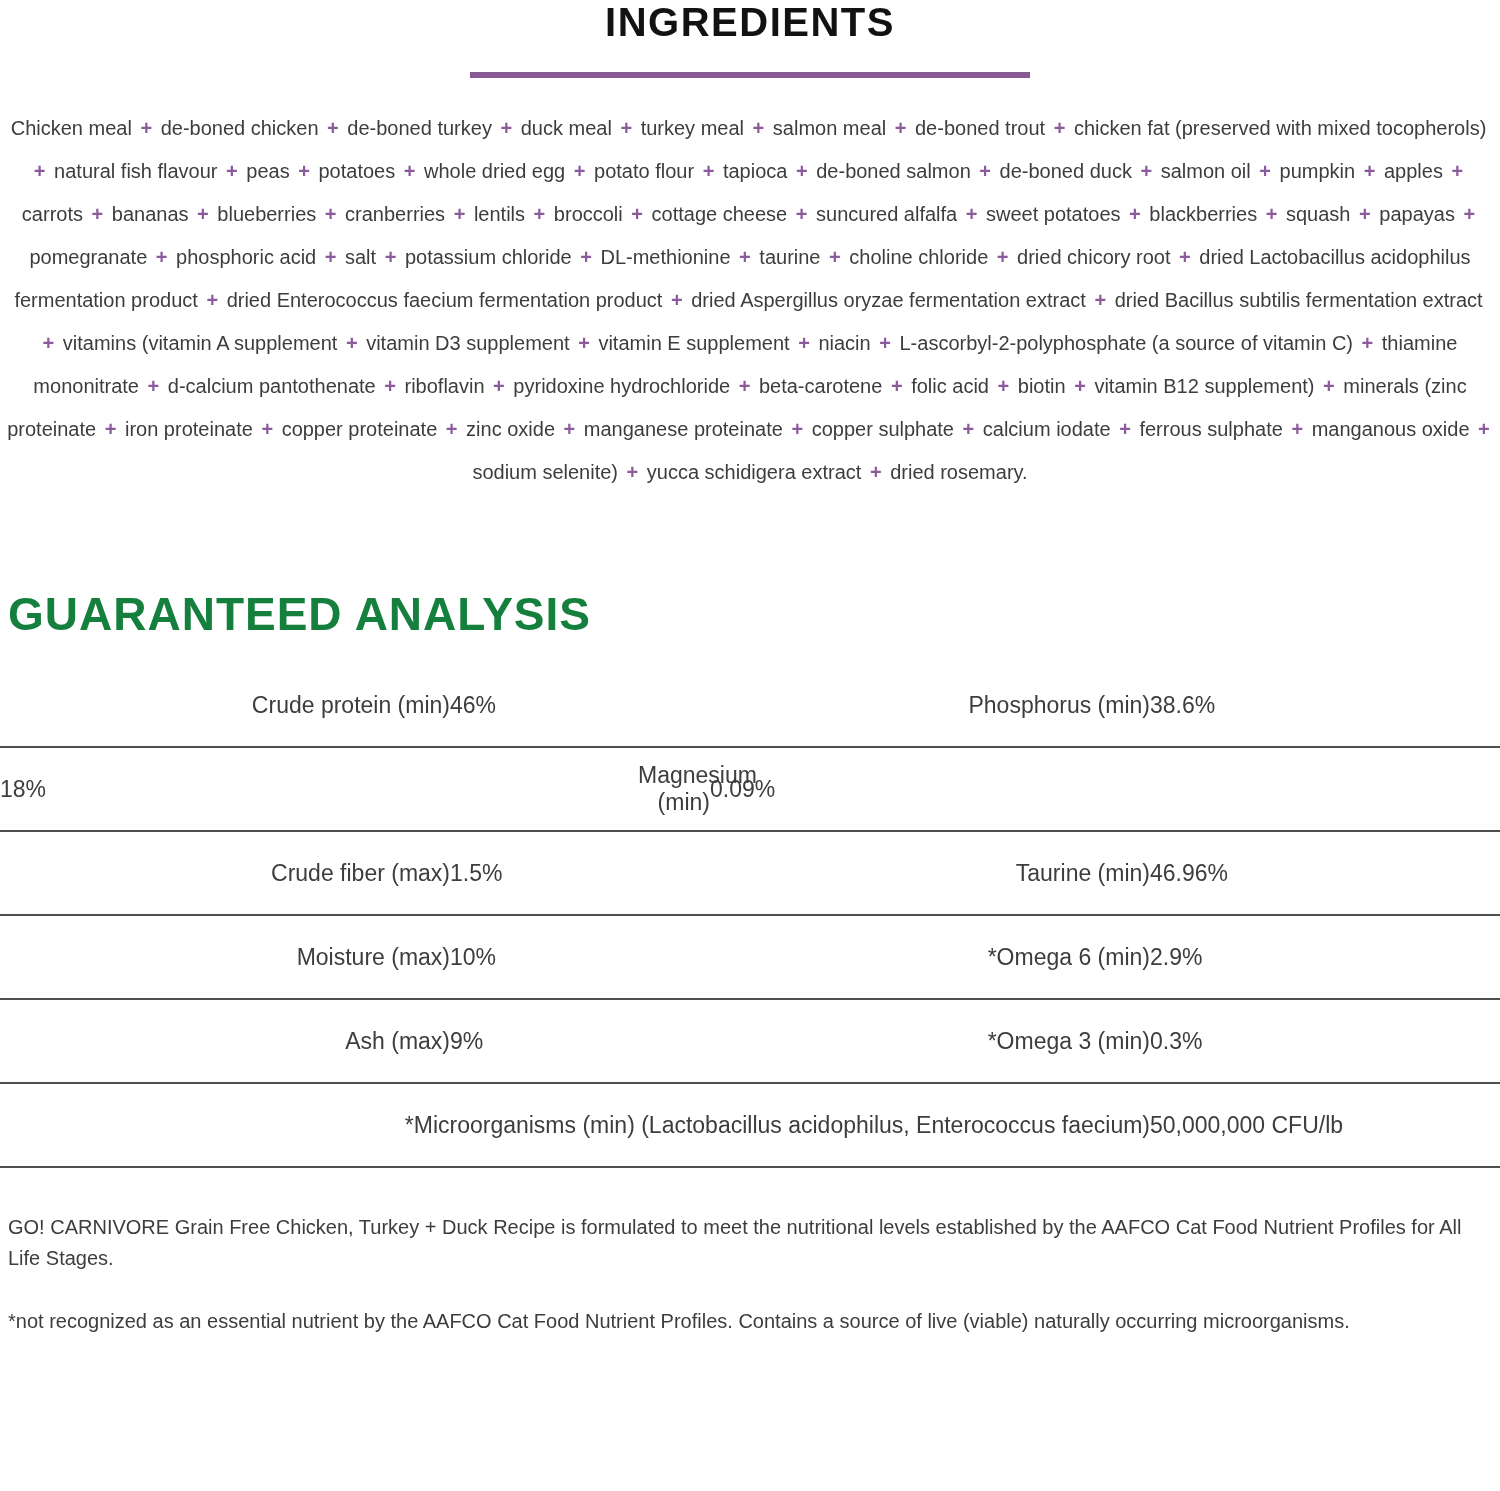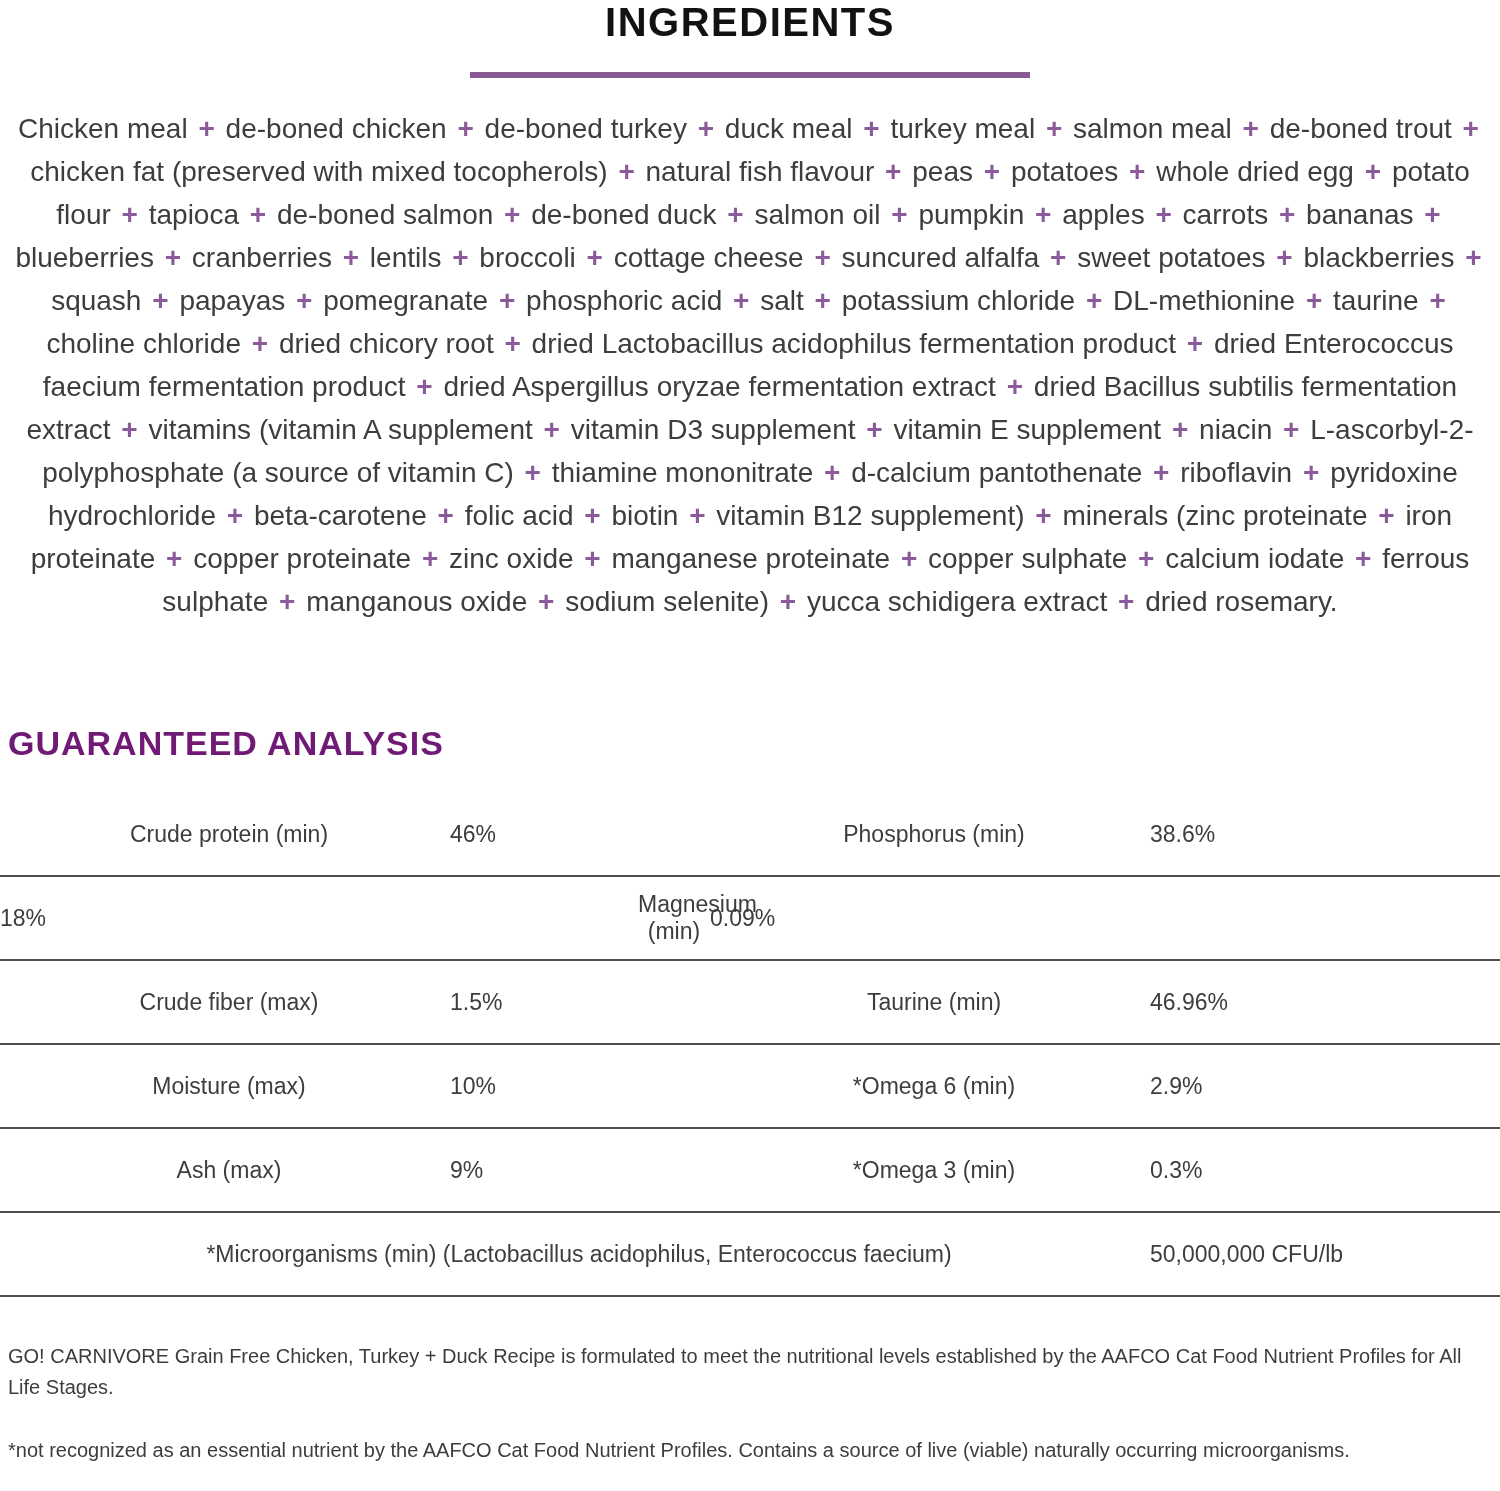--- a/index.html
+++ b/index.html
@@ -40,7 +40,7 @@
     margin: 29px auto 0 auto;
     padding: 0 6px;
     text-align: center;
-    font-size: 28px;
+    font-size: 20px;
     line-height: 43px;
     color: #3d3d3d;
   }

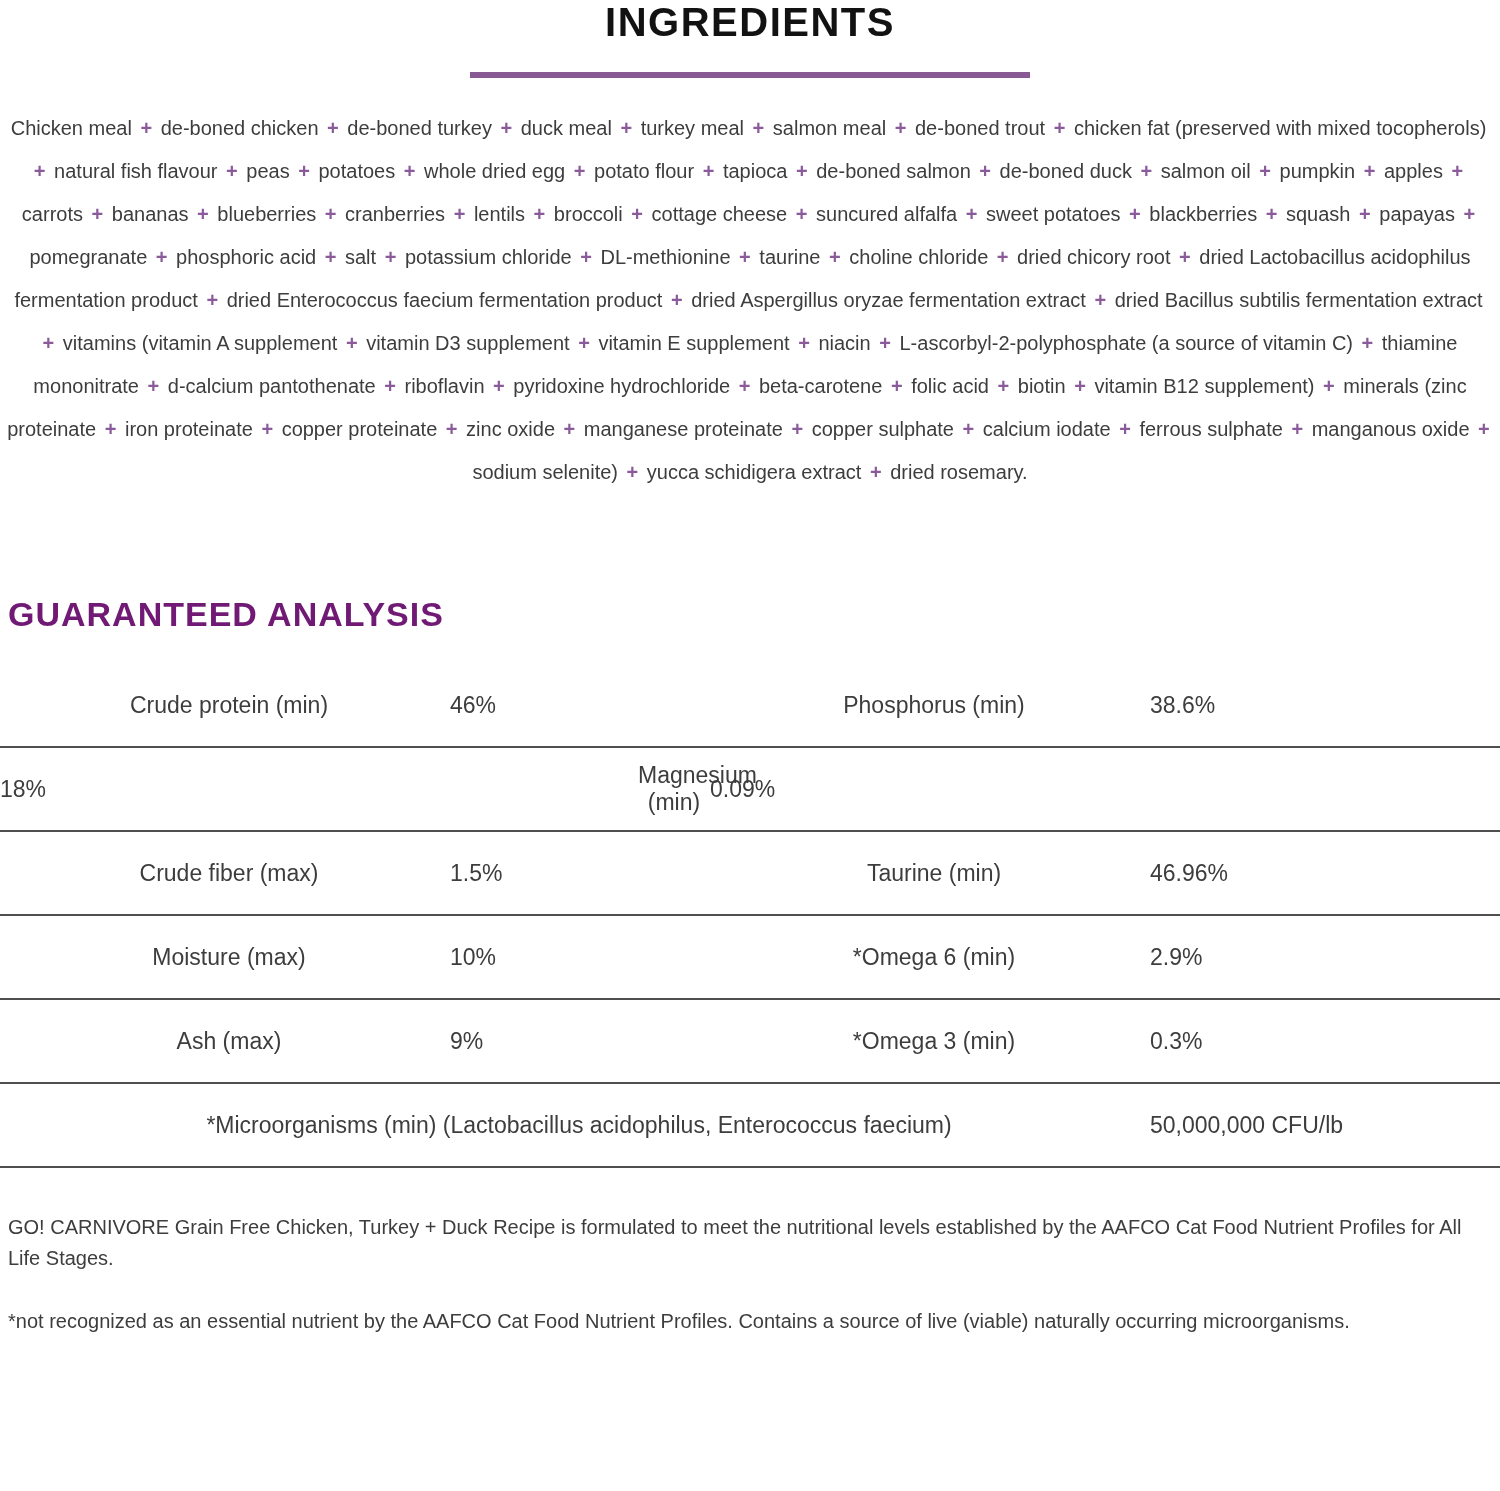--- a/index.html
+++ b/index.html
@@ -52,10 +52,10 @@
   .ga-title {
     margin: 0;
     padding: 100px 0 0 8px;
-    font-size: 34px;
+    font-size: 46px;
     font-weight: 800;
     letter-spacing: 1px;
-    color: #701a75;
+    color: #15803d;
     line-height: 40px;
   }
   .ga-table {

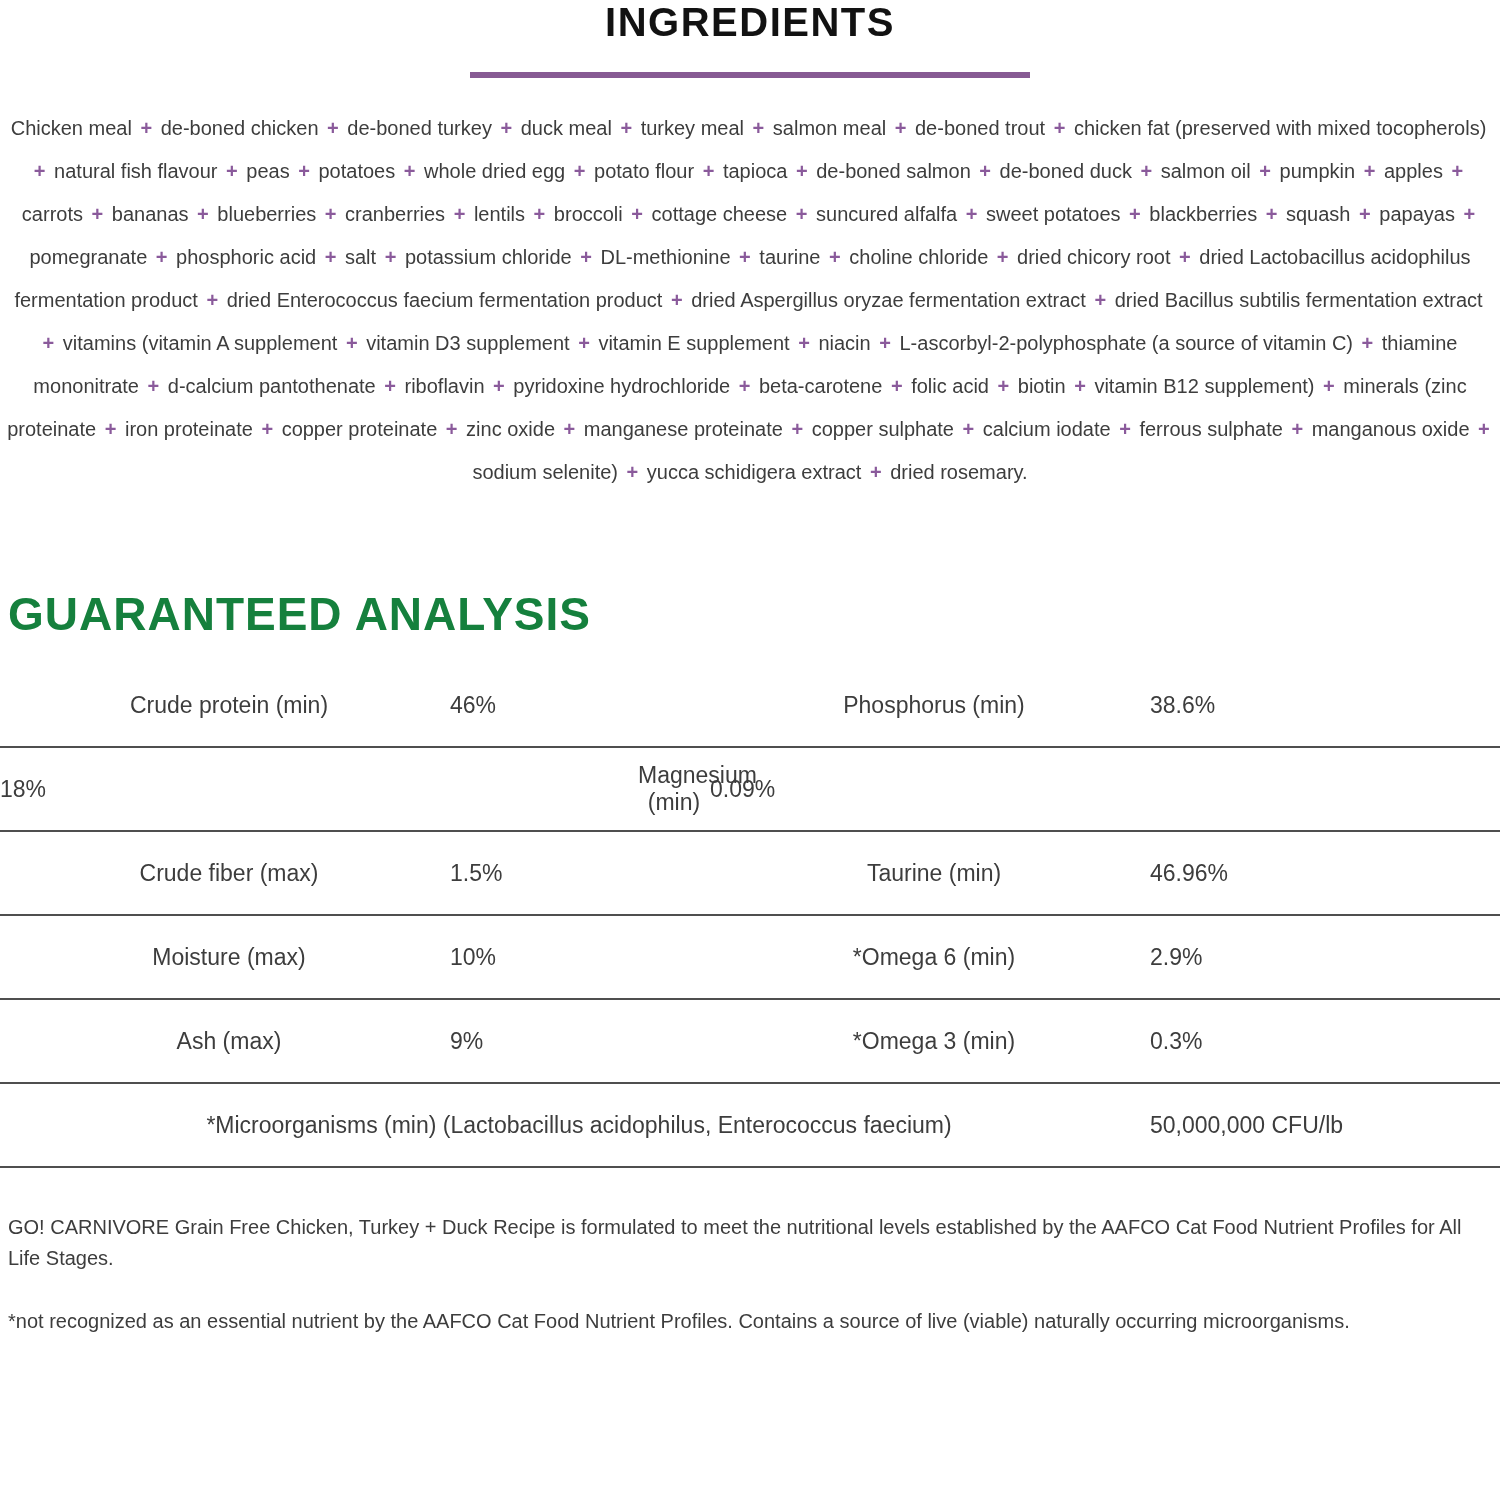--- a/index.html
+++ b/index.html
@@ -73,7 +73,7 @@
   }
   .ga-row .lbl {
     padding-left: 8px;
-    text-align: center;
+    text-align: right;
   }
   .ga-row .val {
     text-align: left;

